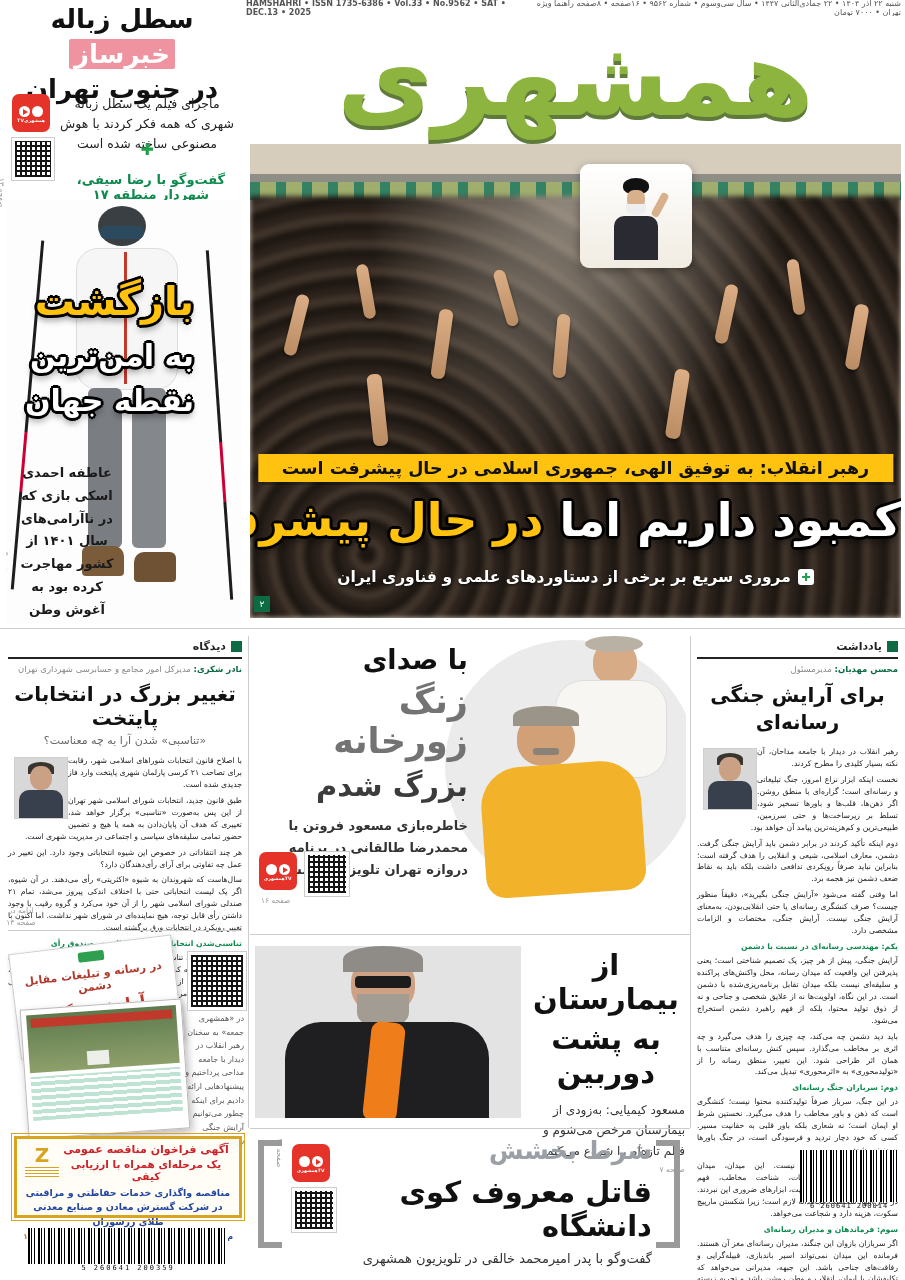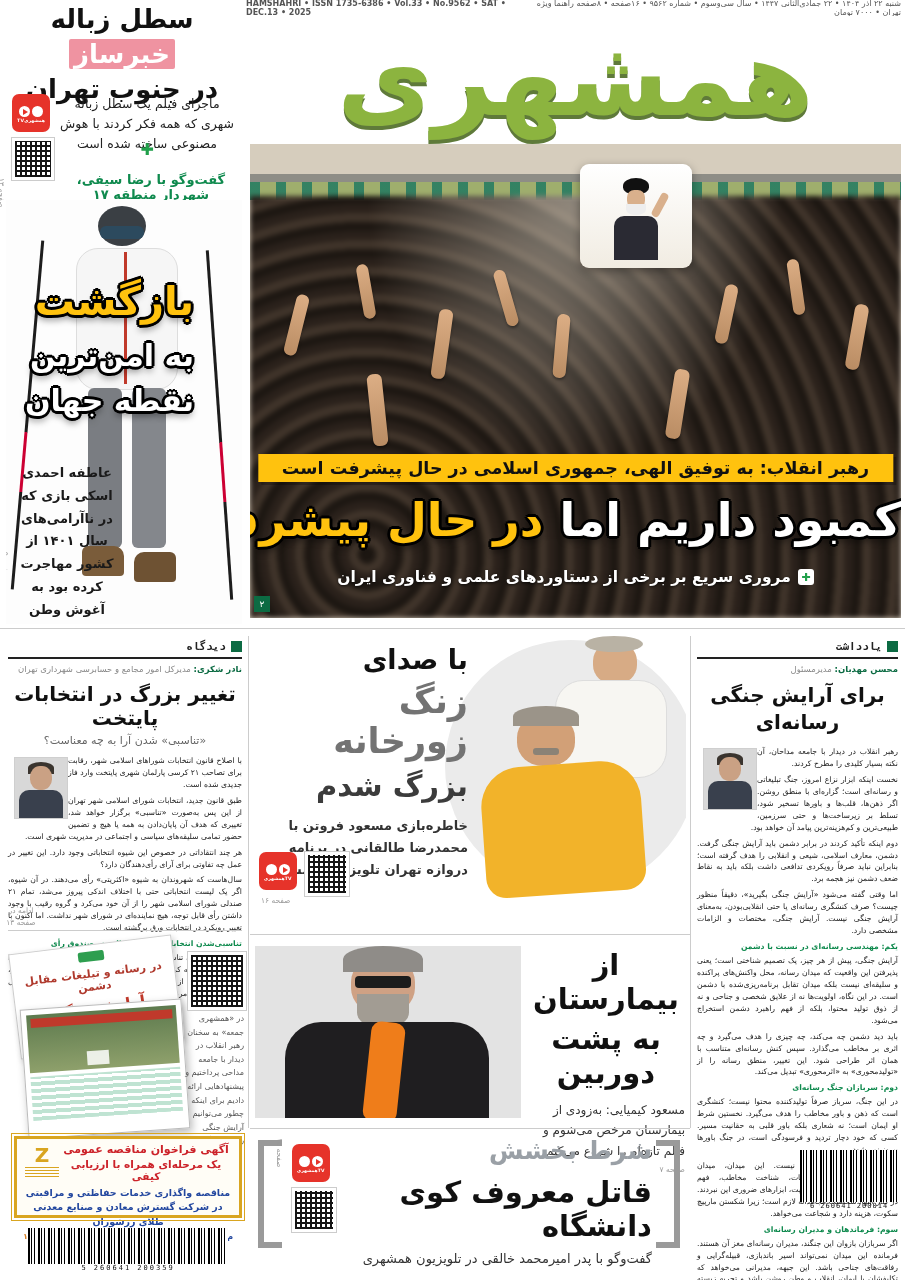--- a/index.html
+++ b/index.html
@@ -42,7 +42,7 @@
   
   .sec-head{display:flex;align-items:center;gap:5px;justify-content:flex-start;direction:rtl;}
   .sec-sq{width:11px;height:11px;background:#0c6b43;}
-  .sec-lbl{font-size:11px;font-weight:800;color:#222;font-family:Liberation Mono, monospace;}
+  .sec-lbl{font-size:11px;font-weight:800;color:#222;}
   .sec-rule{height:2px;background:#222;margin-top:4px;}
   .byline{font-size:8.5px;margin-top:5px;direction:rtl;color:#888;}
   .byline b{color:#0c6b43;font-weight:800;}

